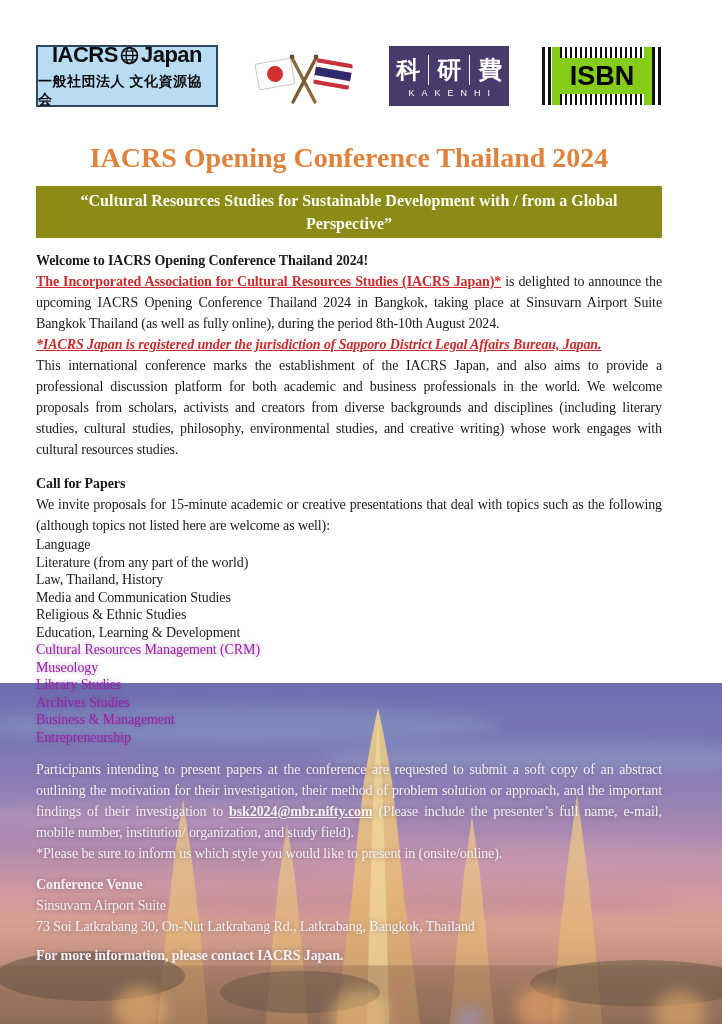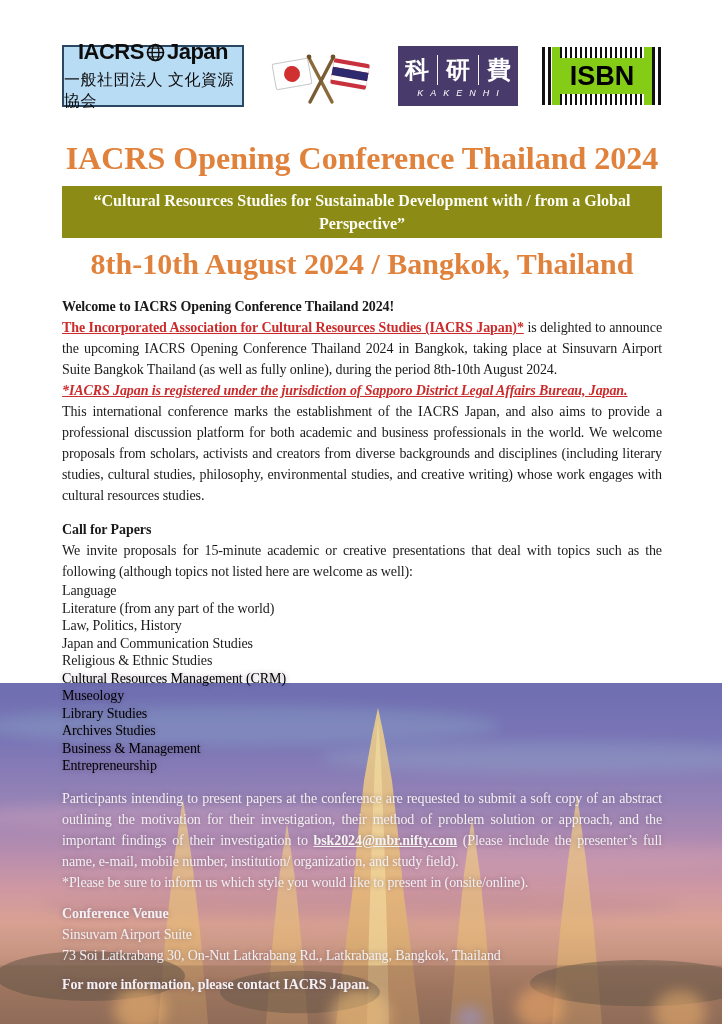--- a/index.html
+++ b/index.html
@@ -13,7 +13,7 @@
   .photo-bg { position:absolute; left:0; top:640px; width:722px; height:384px; z-index:0; }
   .photo-bg svg { display:block; width:100%; height:100%; }
   
-  .content { position:absolute; inset:0; z-index:1; padding:0 60px 0 62px; }
+  .content { position:absolute; inset:0; z-index:1; padding:0 60px 0 36px; }
   
   .logos-row { margin-top:44px; height:64px; display:flex; align-items:center; justify-content:space-between; }
   .iacrs-logo {

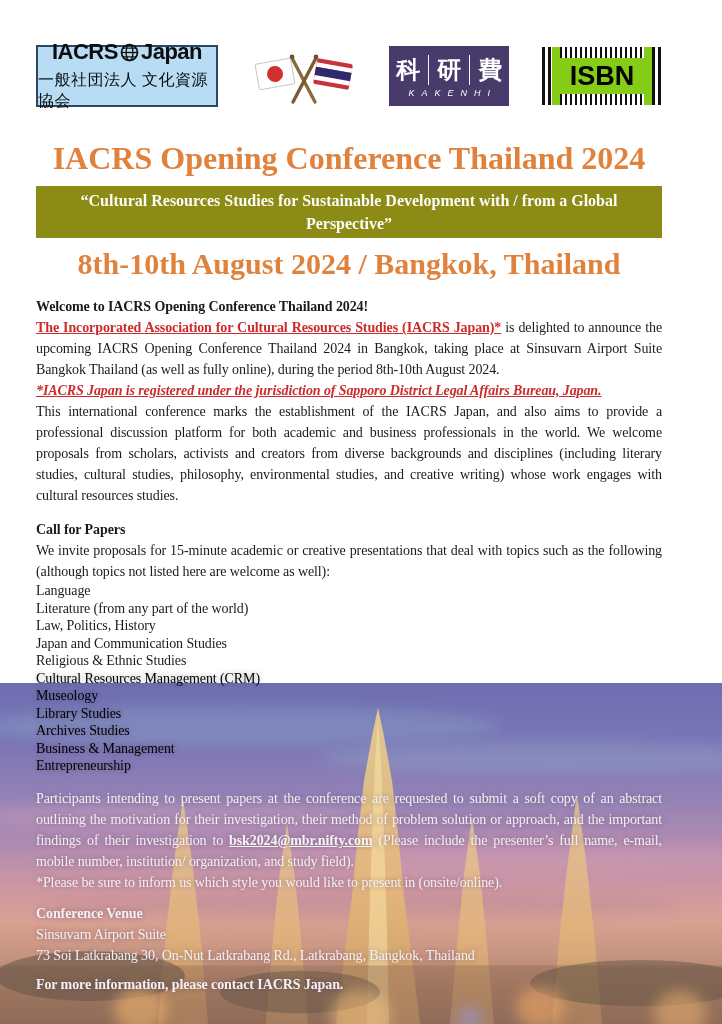--- a/index.html
+++ b/index.html
@@ -22,7 +22,7 @@
     font-family:"Liberation Sans","DejaVu Sans",sans-serif;
   }
   .iacrs-line1 { display:flex; align-items:center; gap:2px; font-weight:bold; font-size:22px; letter-spacing:-0.5px; color:#0d0d0d; line-height:24px; }
-  .iacrs-line2 { font-size:16px; font-weight:normal; letter-spacing:0.5px; color:#0d0d0d; margin-top:6px; }
+  .iacrs-line2 { font-size:14px; font-weight:bold; letter-spacing:0.5px; color:#0d0d0d; margin-top:6px; }
   .flags { width:106px; height:64px; }
   .kakenhi-logo {
     width:120px; height:60px; background:#483a6b; color:#fff;

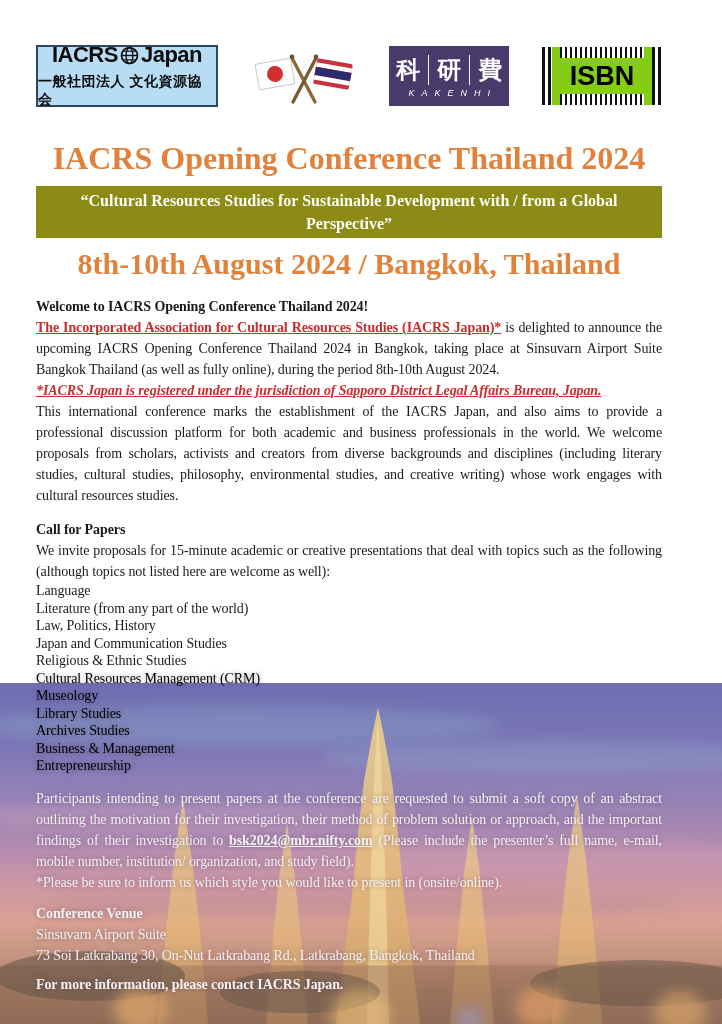--- a/index.html
+++ b/index.html
@@ -31,7 +31,7 @@
   .kk-kanji-row { display:flex; align-items:center; }
   .kk-kanji { padding:0 8px; font-size:24px; line-height:30px; font-weight:bold; }
   .kk-kanji + .kk-kanji { border-left:1px solid rgba(255,255,255,.95); }
-  .kk-latin { font-family:"Liberation Sans","DejaVu Sans",sans-serif; font-size:9px; letter-spacing:7px; margin-top:3px; padding-left:7px;font-style:italic; }
+  .kk-latin { font-family:"Liberation Sans","DejaVu Sans",sans-serif; font-size:9px; letter-spacing:7px; margin-top:3px; padding-left:7px; }
   .isbn-box { width:120px; height:58px; background:#84cc16; display:flex; align-items:stretch; gap:8px; }
   .isbn-side { width:10px; background:repeating-linear-gradient(90deg,#111 0 3px,#fff 3px 6px); }
   .isbn-mid { flex:1; display:flex; flex-direction:column; }

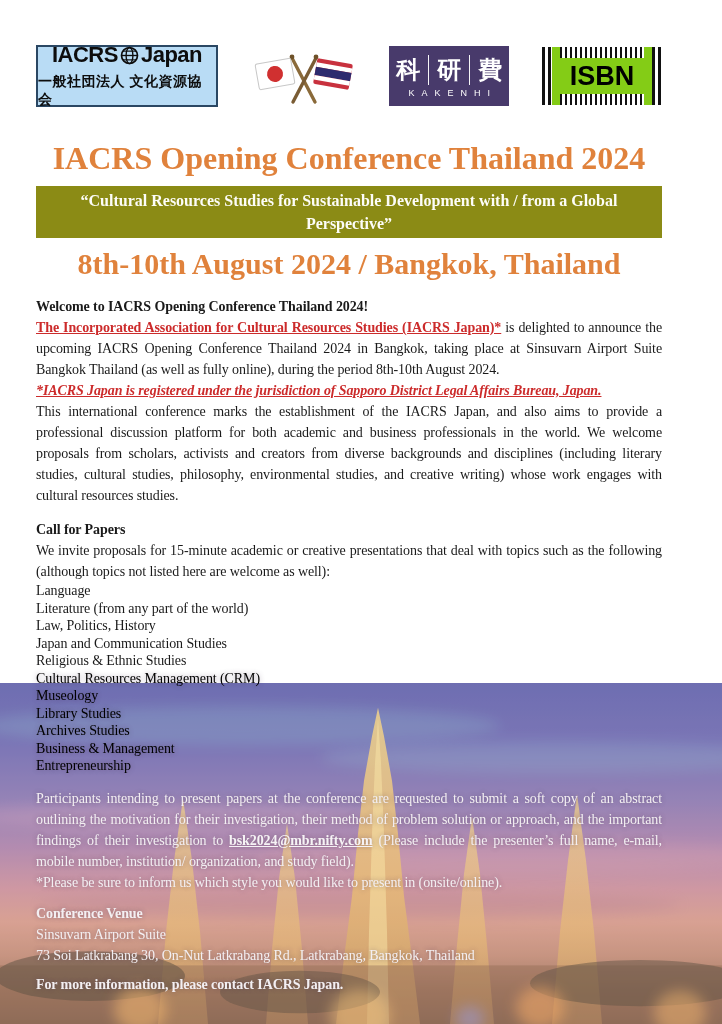--- a/index.html
+++ b/index.html
@@ -39,7 +39,7 @@
   .isbn-label { flex:1; display:flex; align-items:center; justify-content:center;
     font-family:"Liberation Sans","DejaVu Sans",sans-serif; font-weight:bold; font-size:27px; color:#000; letter-spacing:0; }
   
-  .title { margin-top:30px; text-align:center; font-size:32px; line-height:40px; font-weight:bold; color:#e0823c; }
+  .title { margin-top:30px; text-align:center; font-size:28px; line-height:40px; font-weight:bold; color:#e0823c; }
   .banner-wrap { margin-top:8px; text-align:center; line-height:0; }
   .banner { display:inline-block; background:#8b8b15; color:#fdfdf8; font-size:16px; font-weight:bold; line-height:23px; padding:3px 8px; }
   .date-line { margin-top:6px; text-align:center; font-size:30px; line-height:40px; font-weight:bold; color:#e0823c; }

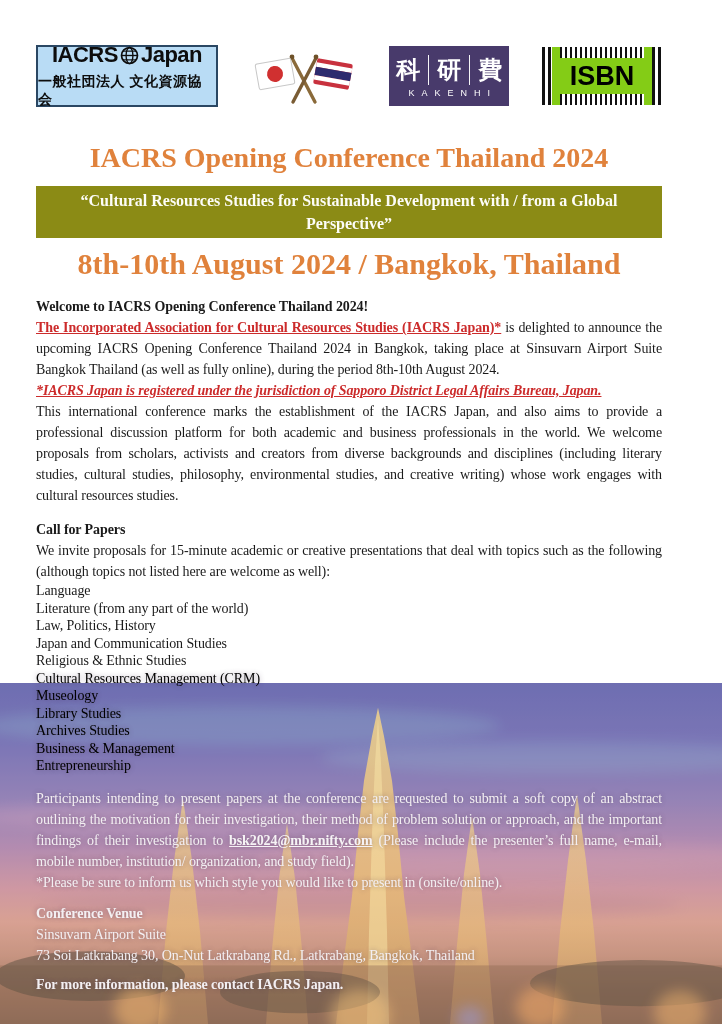--- a/index.html
+++ b/index.html
@@ -188,7 +188,6 @@
     <div class="banner-wrap">
       <span class="banner">“Cultural Resources Studies for Sustainable Development with / from a Global Perspective”</span>
     </div>
-    <div class="date-line">8th-10th August 2024 / Bangkok, Thailand</div>
 
     <div class="intro bodytxt">
       <div class="bold">Welcome to IACRS Opening Conference Thailand 2024!</div>

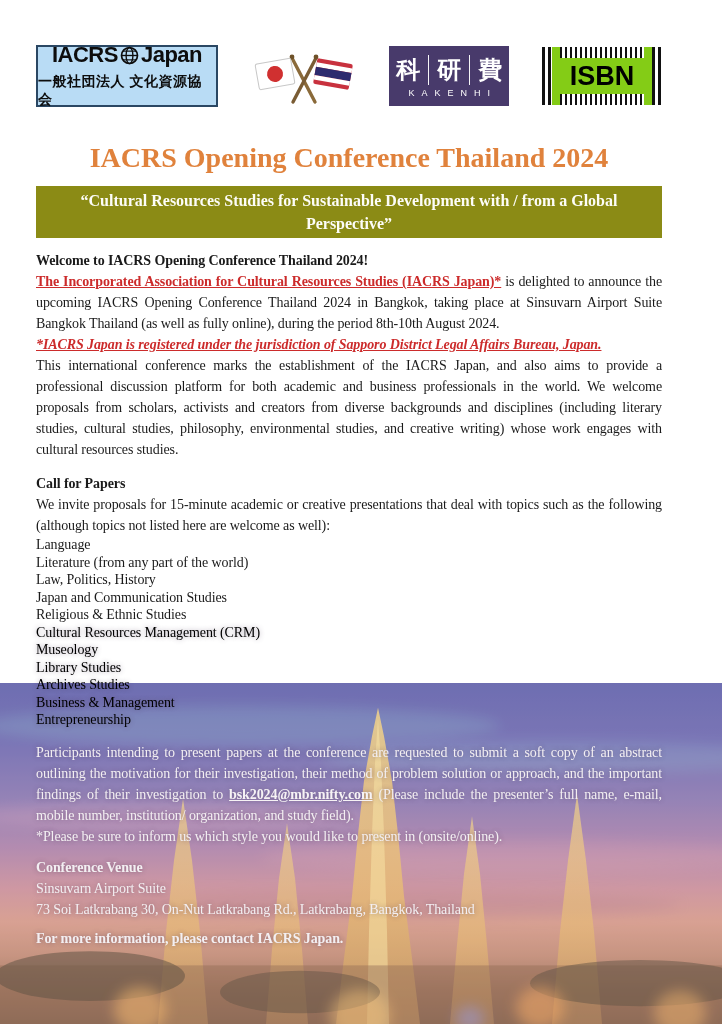--- a/index.html
+++ b/index.html
@@ -202,7 +202,7 @@
       <div class="topics">
         <div class="topic">Language</div>
         <div class="topic">Literature (from any part of the world)</div>
-        <div class="topic">Law, Politics, History</div>
+        <div class="topic">Law, Thailand, History</div>
         <div class="topic">Japan and Communication Studies</div>
         <div class="topic">Religious &amp; Ethnic Studies</div>
         <div class="topic topic-light">Cultural Resources Management (CRM)</div>

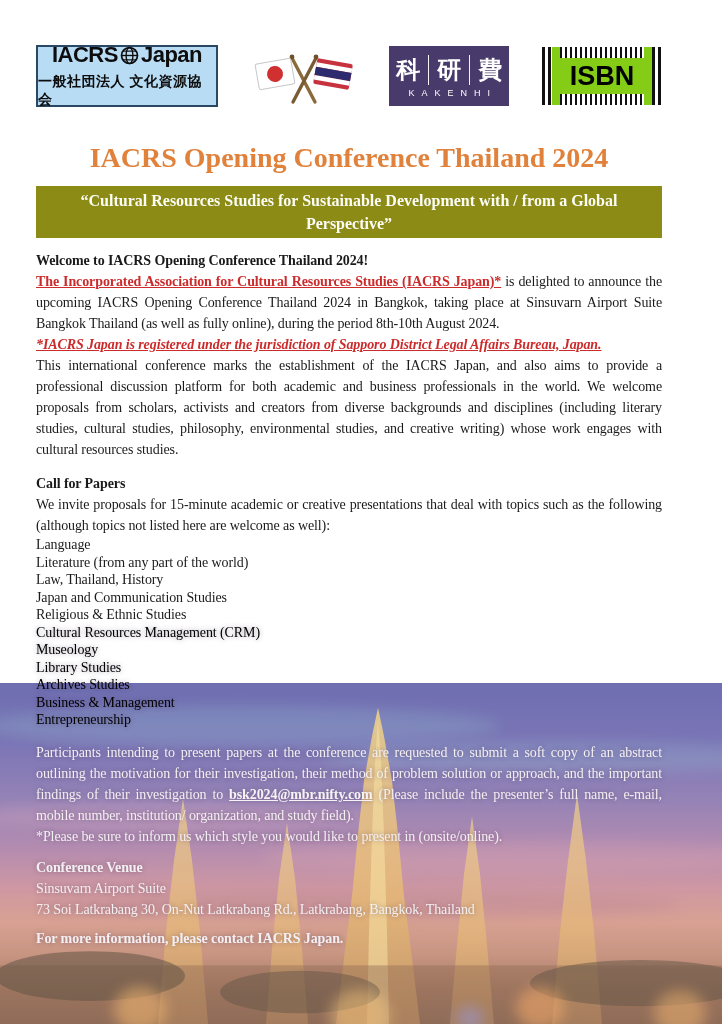--- a/index.html
+++ b/index.html
@@ -203,7 +203,7 @@
         <div class="topic">Language</div>
         <div class="topic">Literature (from any part of the world)</div>
         <div class="topic">Law, Thailand, History</div>
-        <div class="topic">Japan and Communication Studies</div>
+        <div class="topic">Media and Communication Studies</div>
         <div class="topic">Religious &amp; Ethnic Studies</div>
         <div class="topic topic-light">Cultural Resources Management (CRM)</div>
         <div class="topic topic-light">Museology</div>

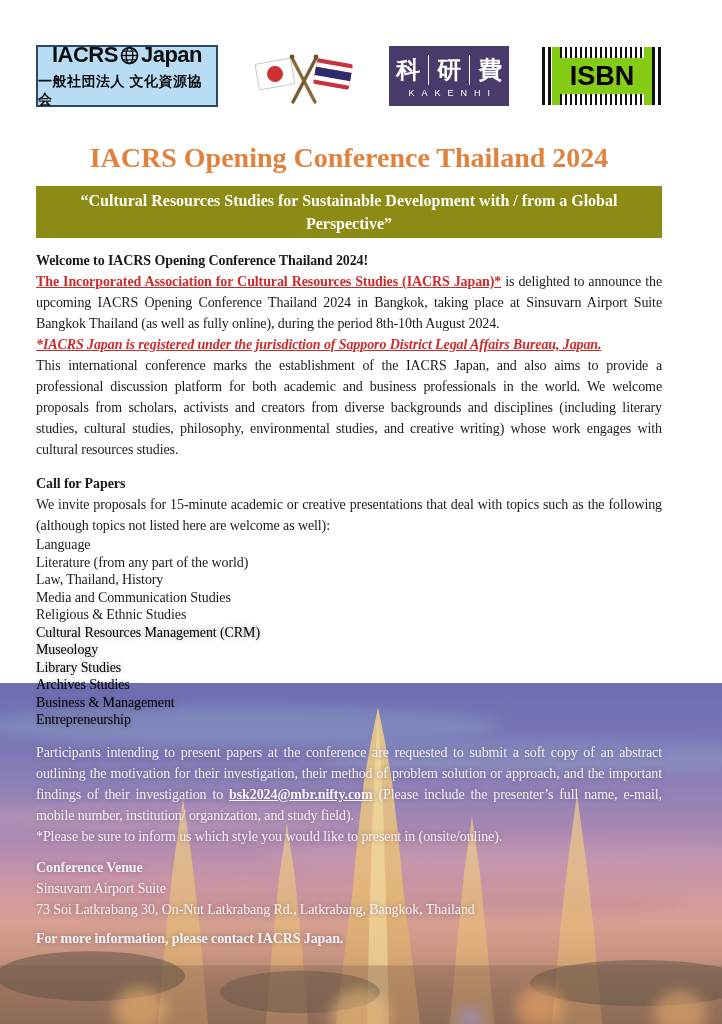--- a/index.html
+++ b/index.html
@@ -205,6 +205,7 @@
         <div class="topic">Law, Thailand, History</div>
         <div class="topic">Media and Communication Studies</div>
         <div class="topic">Religious &amp; Ethnic Studies</div>
+        <div class="topic">Education, Learning &amp; Development</div>
         <div class="topic topic-light">Cultural Resources Management (CRM)</div>
         <div class="topic topic-light">Museology</div>
         <div class="topic topic-light">Library Studies</div>

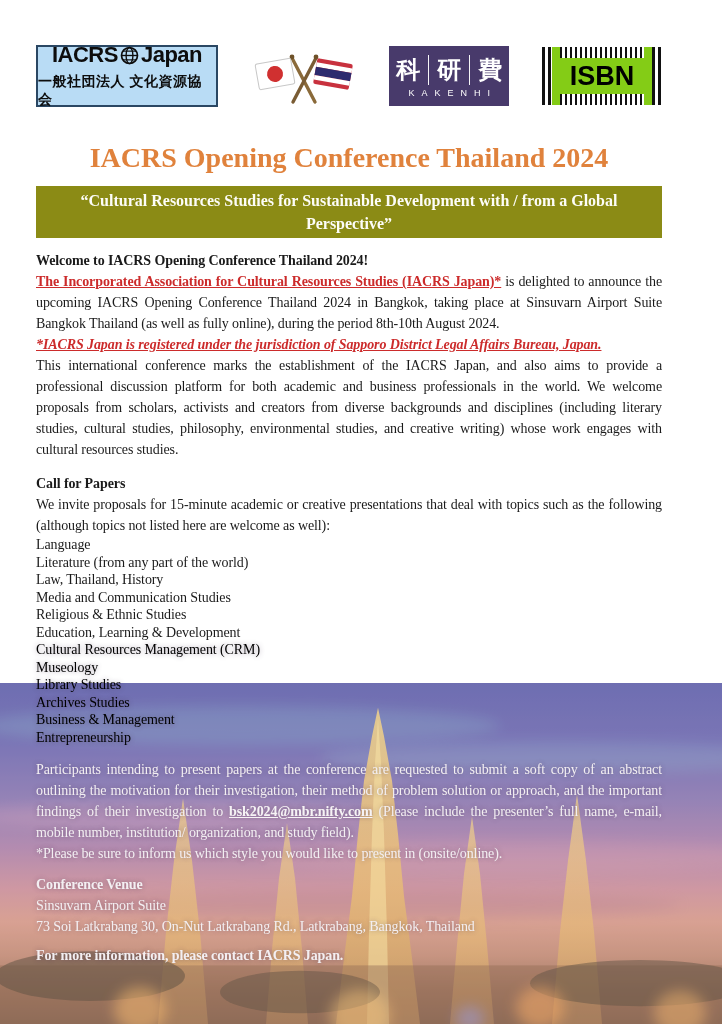--- a/index.html
+++ b/index.html
@@ -54,7 +54,7 @@
   .cfp { margin-top:13px; }
   .topics { margin-top:0; }
   .topic { font-size:14px; line-height:17.5px; }
-  .topic-light { color:#000000; text-shadow:0 0 5px rgba(70,50,85,.45); }
+  .topic-light { color:#a21caf; text-shadow:0 0 5px rgba(70,50,85,.45); }
   .on-photo { color:#f3eff2; text-shadow:0 0 5px rgba(70,50,85,.45); }
   .abstract-sec { margin-top:13px; }
   .venue-sec { margin-top:10px;font-family:Liberation Serif, serif; }

